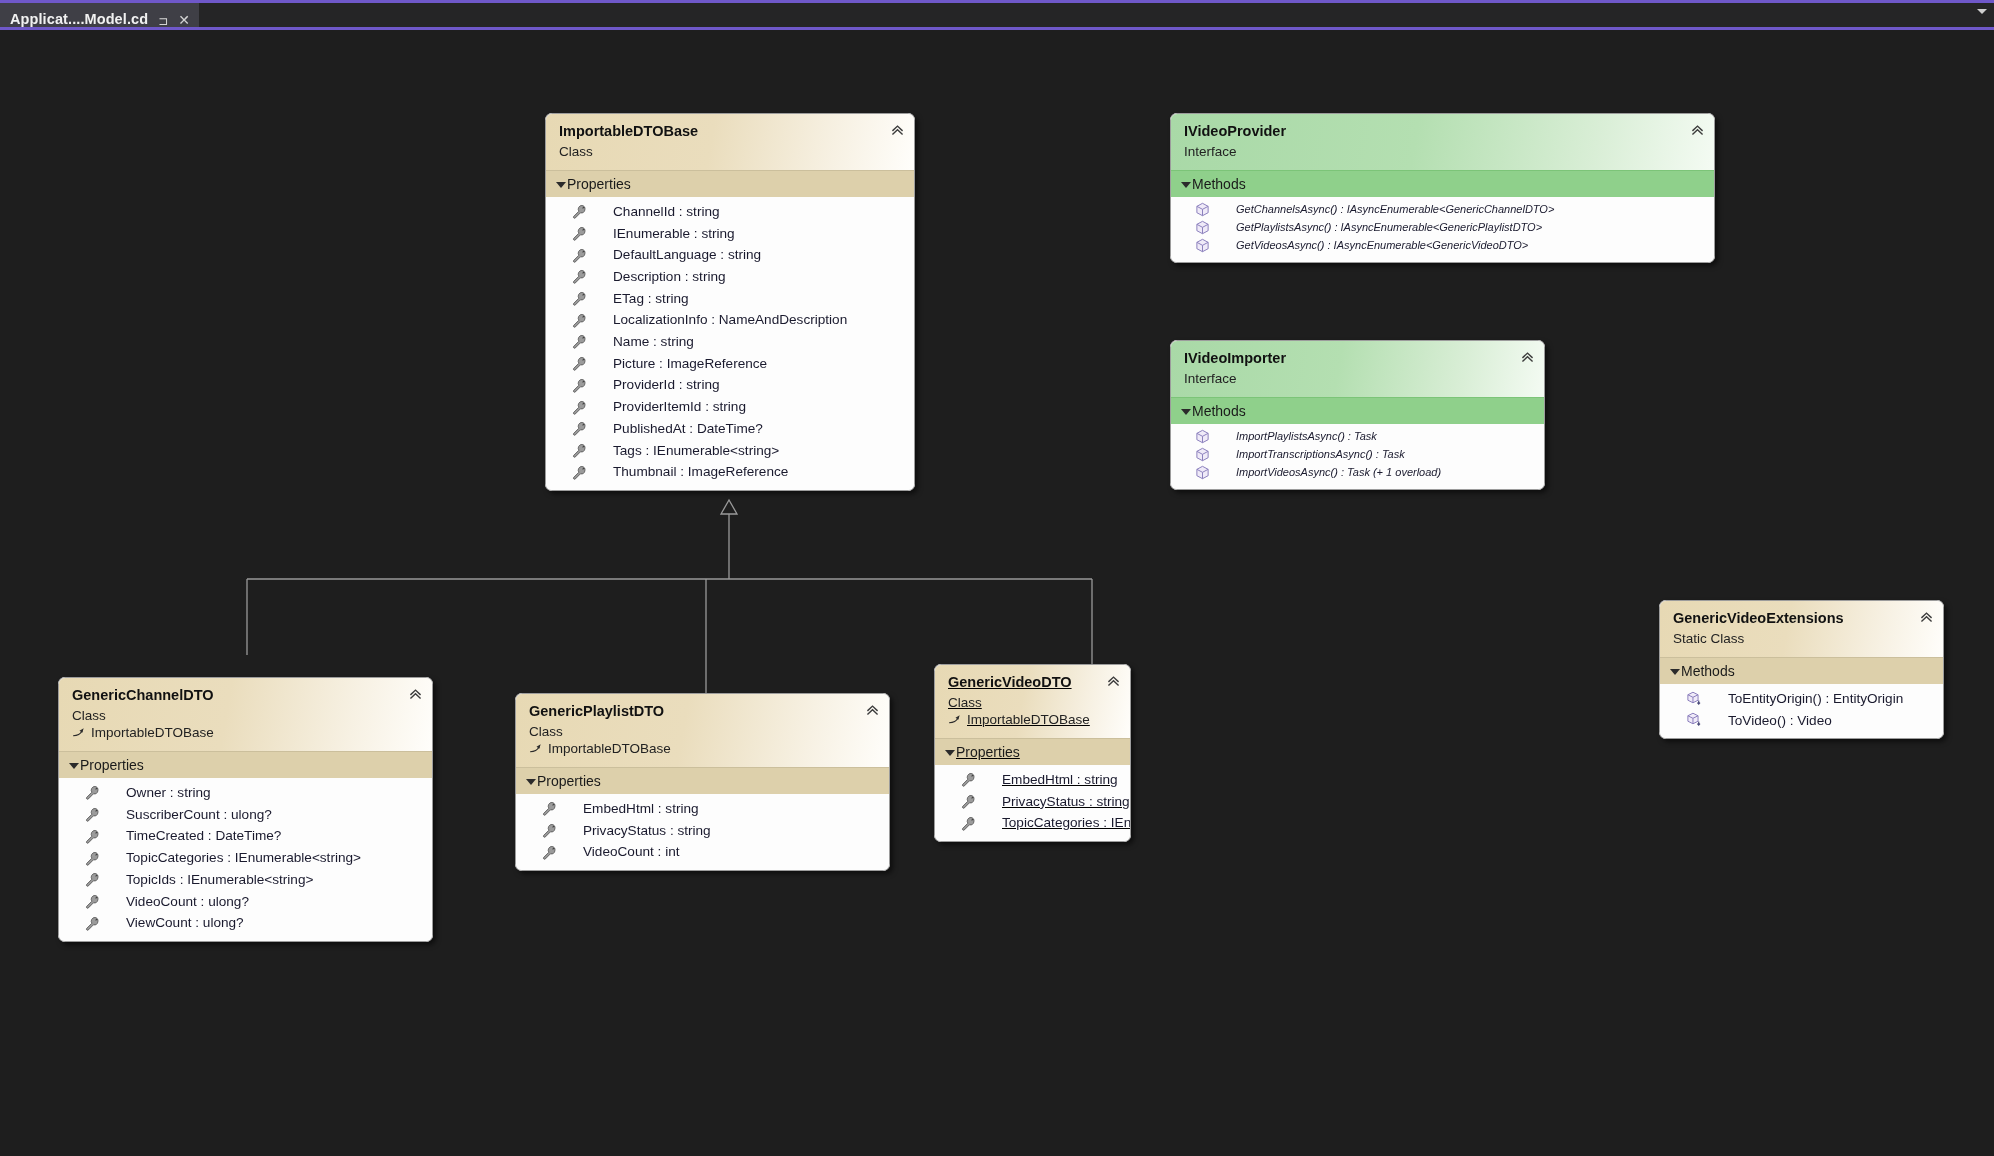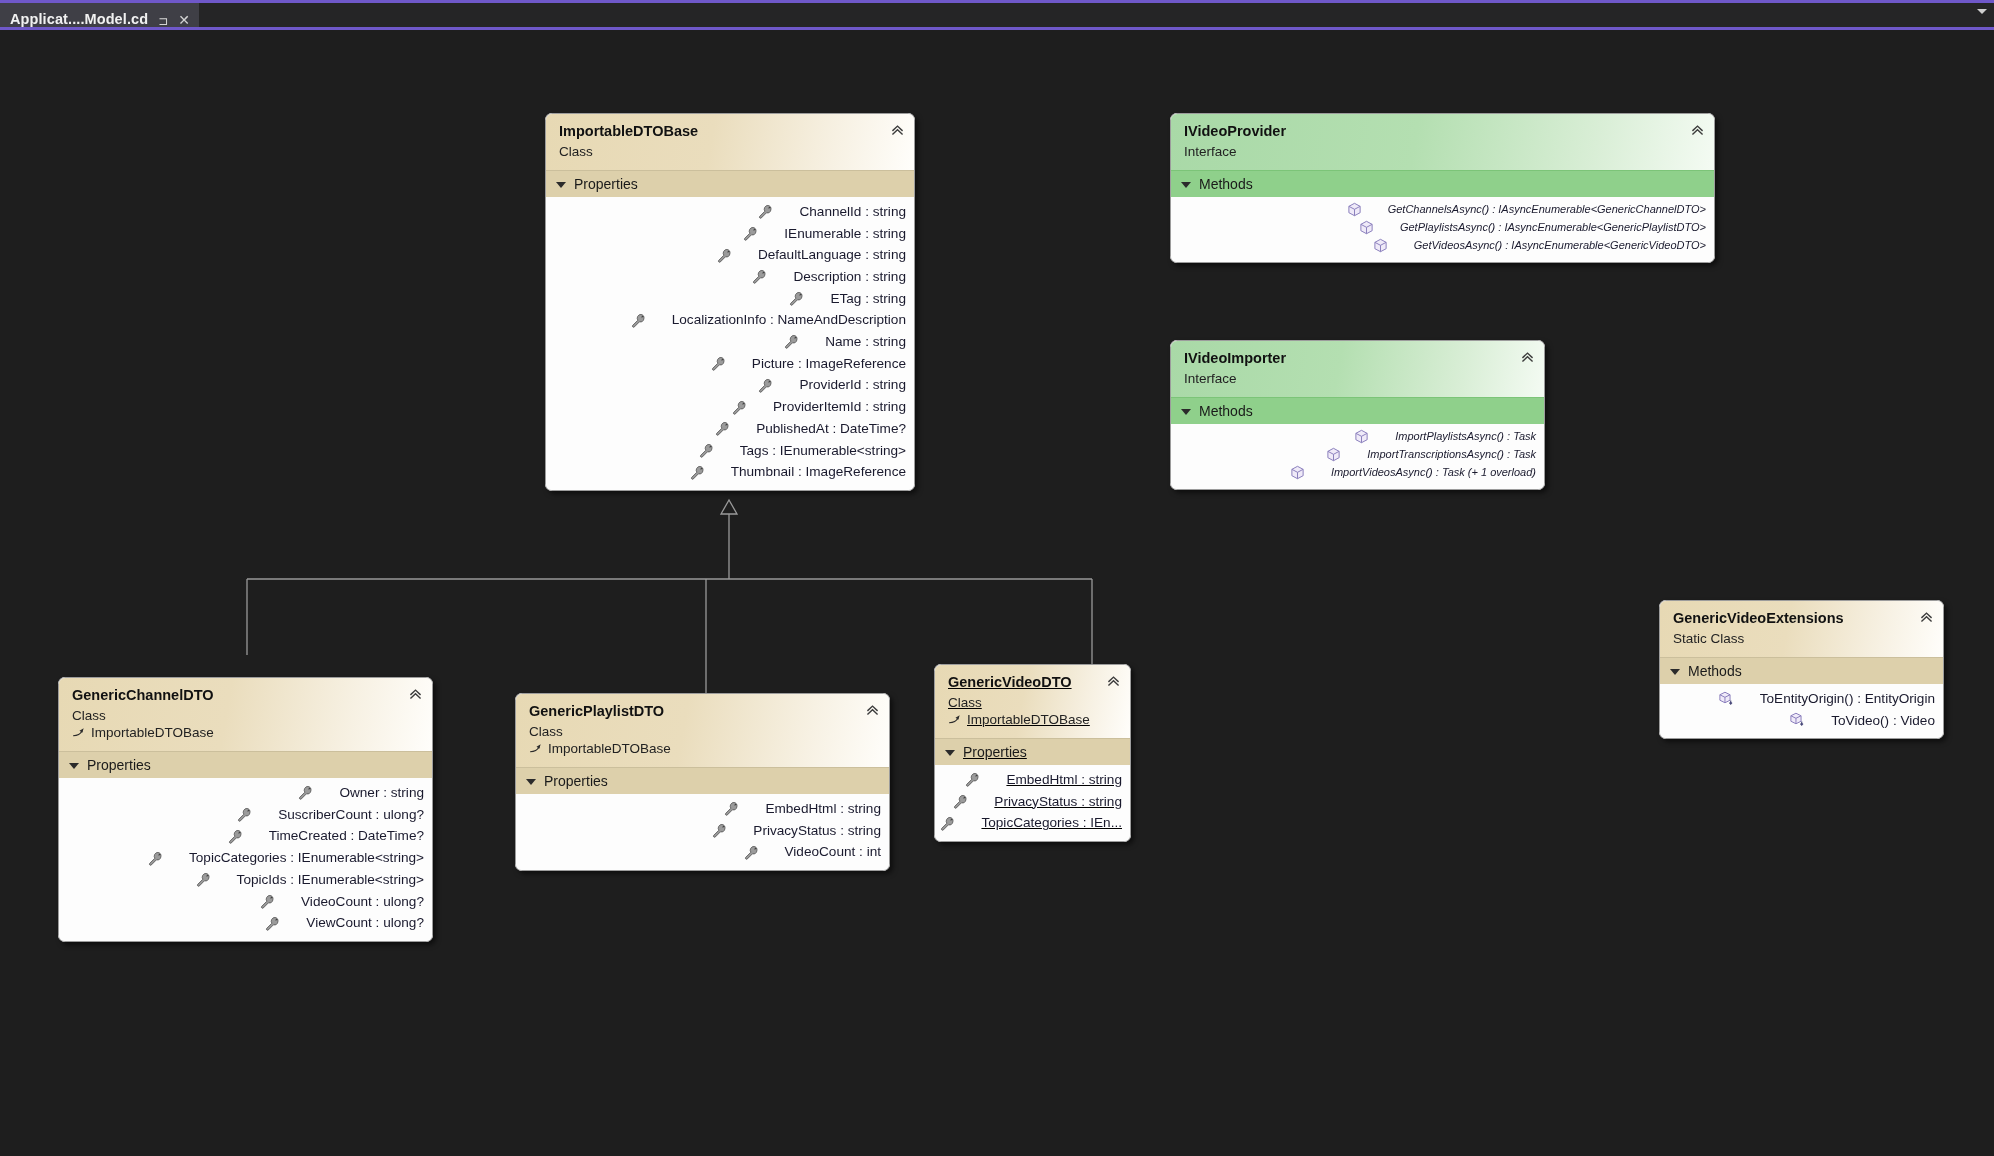--- a/index.html
+++ b/index.html
@@ -62,7 +62,7 @@
   .chev { position:absolute; right:9px; top:9px; color:#3c3c3c; }
 
   .section {
-    display:flex; align-items:center; gap:8px;
+    display:flex; align-items:center; gap:1px;
     padding: 5px 10px 5px 10px;
     font-size: 14px; color: #1a1a1a;
     border-top: 1px solid #c9bf9f;

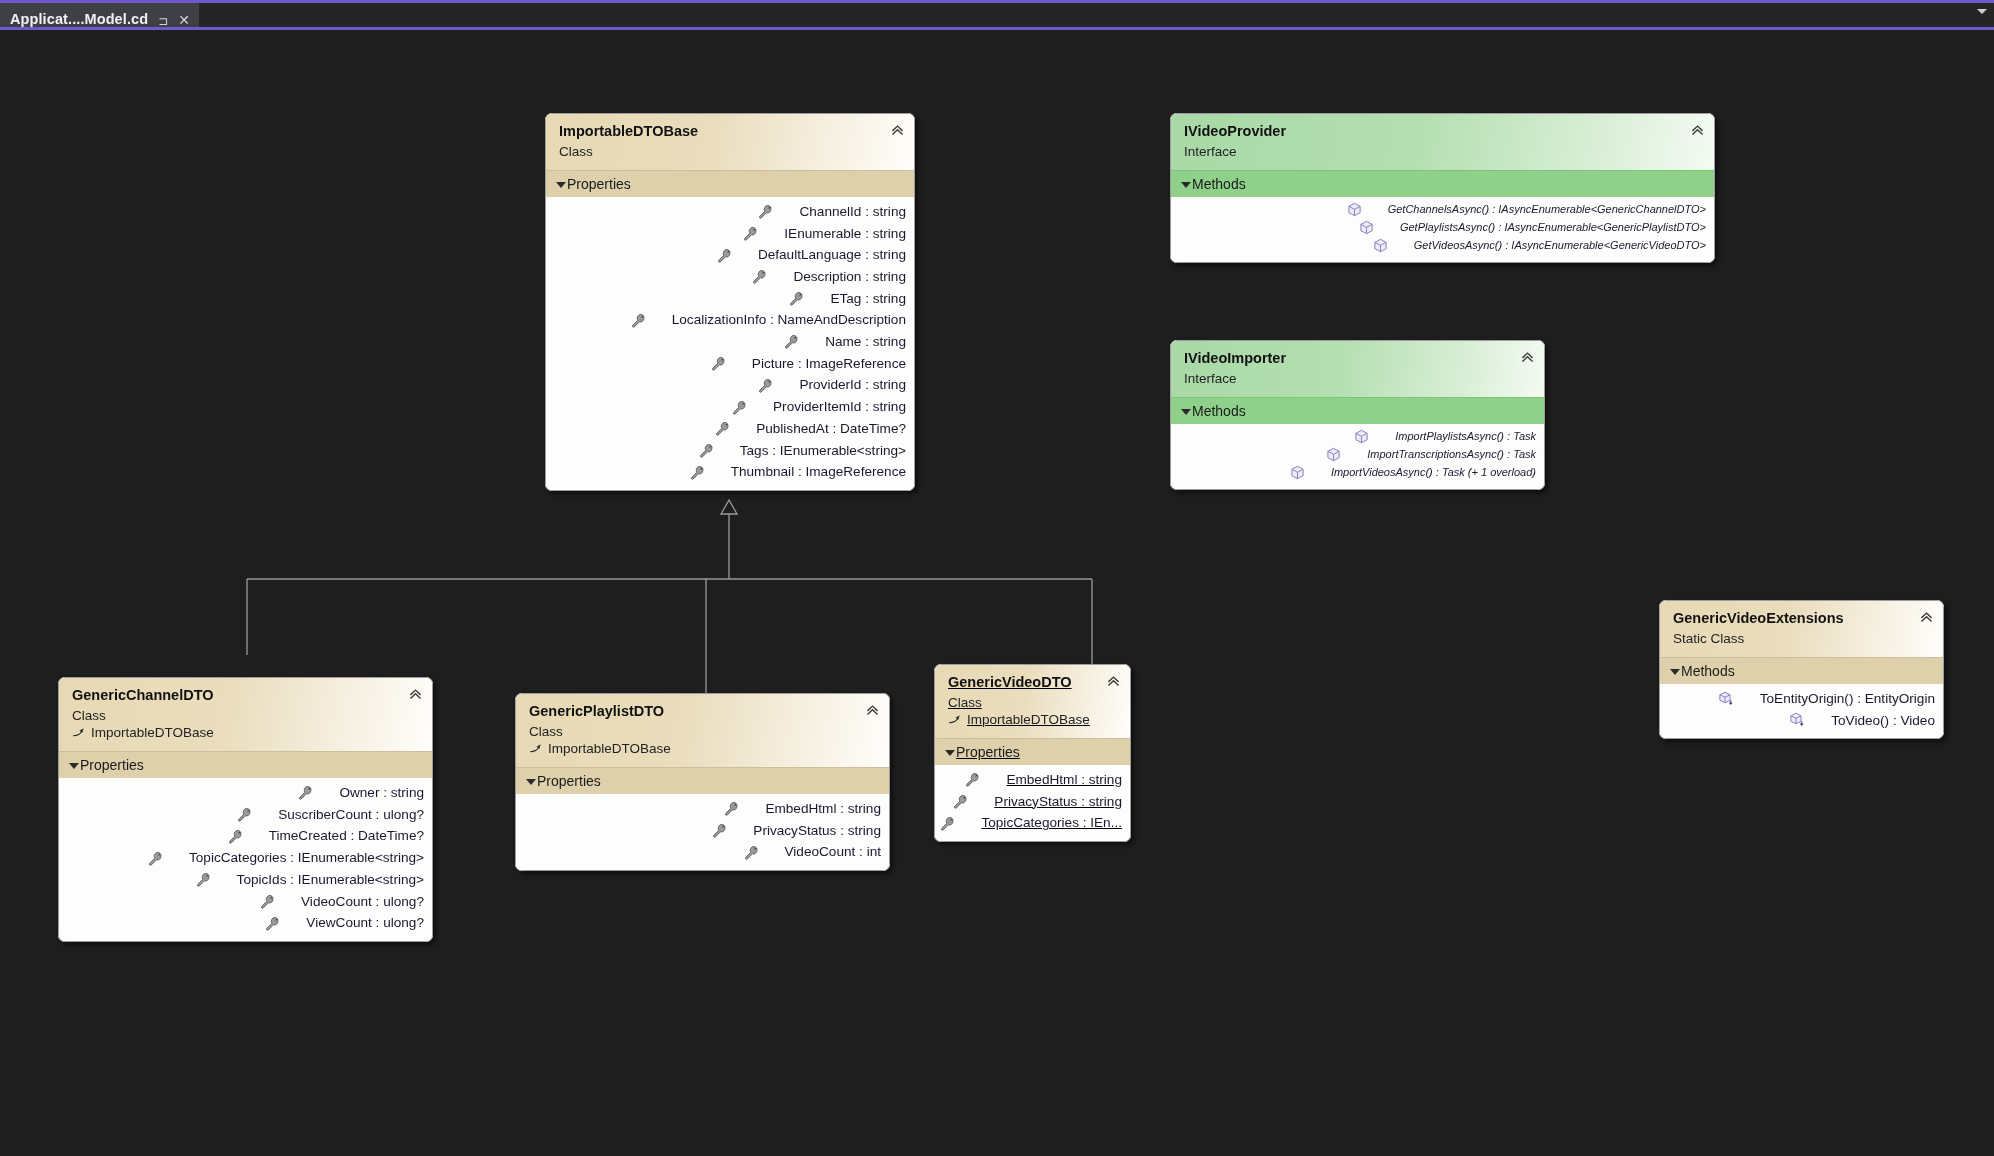--- a/index.html
+++ b/index.html
@@ -78,7 +78,6 @@
     font-size: 13.6px; color: #1a1a2e;
     line-height: 1.45;
     white-space: nowrap;
-    justify-content: flex-end;
   }
   .member.italic { font-style: italic; font-size:11px; padding-left:24px; }
   .ic { flex: 0 0 auto; display:block; }

